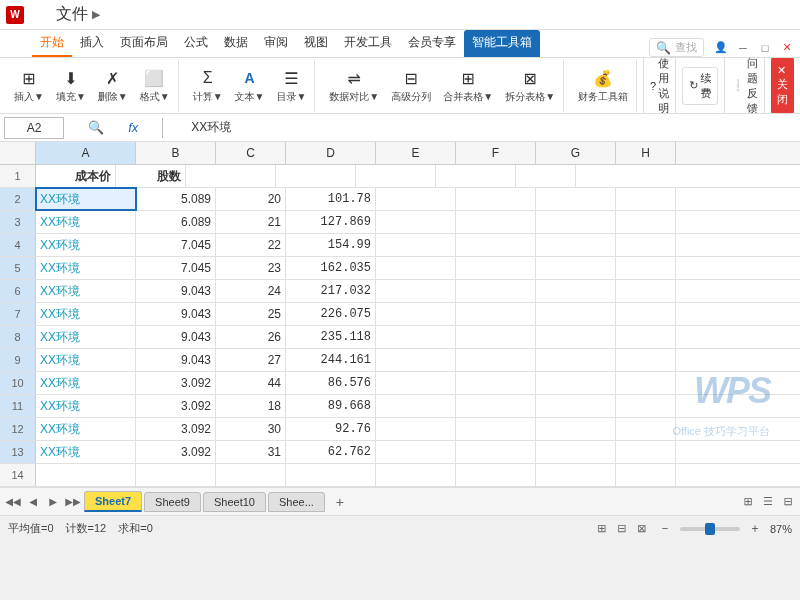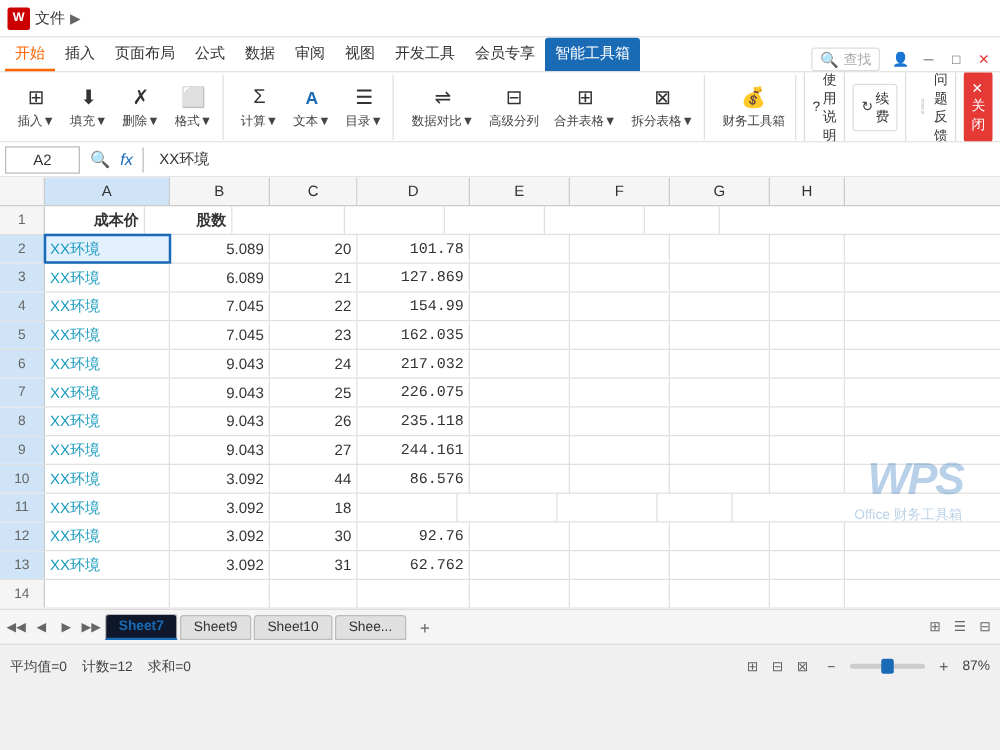--- a/index.html
+++ b/index.html
@@ -17,7 +17,7 @@
     }
     .title-bar-left { display: flex; align-items: center; gap: 4px; }
     .title-bar-icon { width: 18px; height: 18px; background: #c00; display: flex; align-items: center; justify-content: center; color: #fff; font-size: 10px; font-weight: bold; border-radius: 2px; }
-    .title-bar-text { color: #333; font-size: 12px; }
+    .title-bar-text { color: #333; font-size: 16px; margin-left: 28px; }
     .title-btn { width: 18px; height: 18px; display: flex; align-items: center; justify-content: center; font-size: 11px; color: #666; cursor: pointer; }
 
     

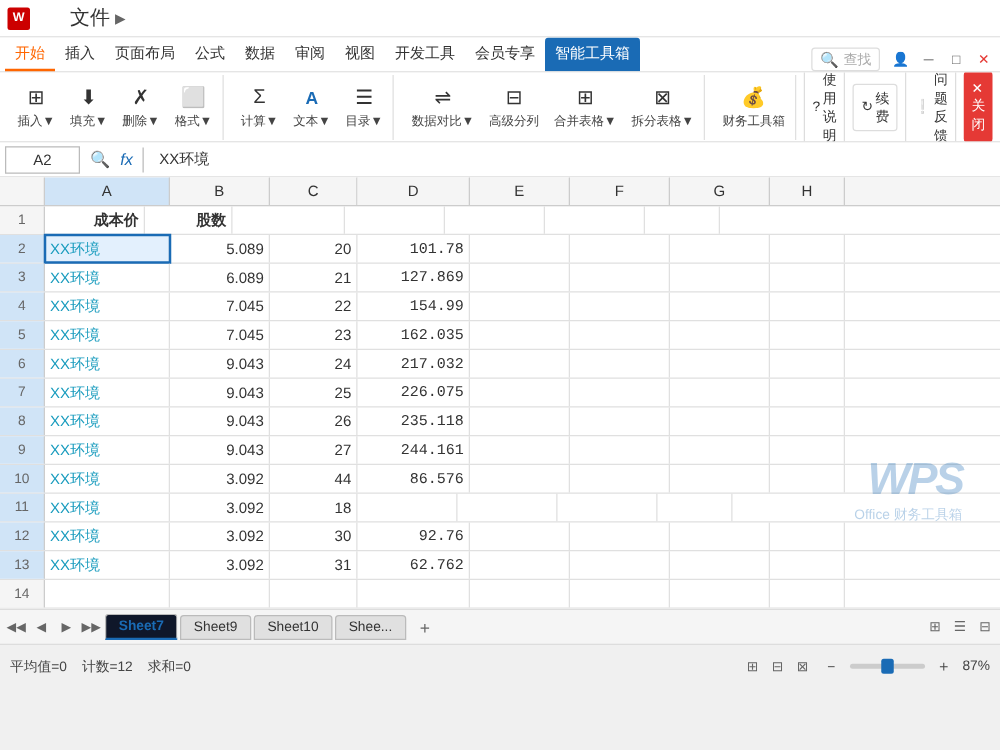--- a/index.html
+++ b/index.html
@@ -36,7 +36,7 @@
       cursor: pointer;
       border-bottom: 2px solid transparent;
     }
-    .ribbon-tab.active { color: #ff6600; border-bottom: 2px solid #ff6600; }
+    .ribbon-tab.active { color: #ff6600; border-bottom: 2px solid #ff6600; margin-left: 28px; }
     .ribbon-tab.highlight2 { background: #1a6bb5; color: #fff; border-radius: 3px 3px 0 0; padding: 4px 8px; margin-bottom: 0; }
 
     

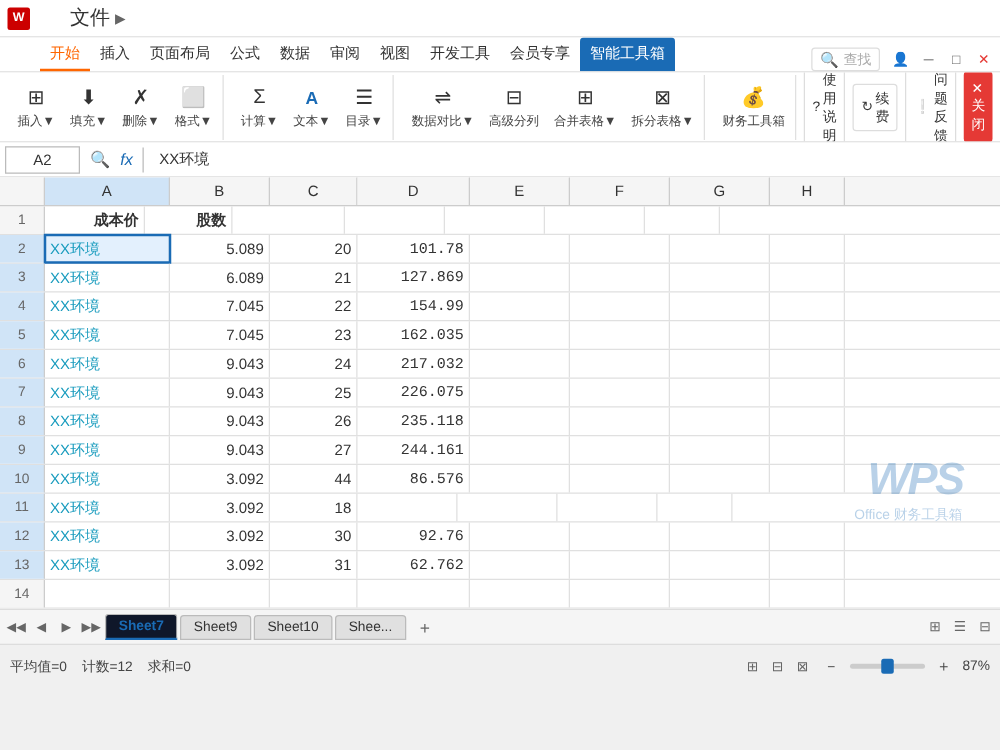--- a/index.html
+++ b/index.html
@@ -117,7 +117,7 @@
       display: flex;
       align-items: center;
       padding: 0 4px;
-      gap: 4px;
+      gap: 20px;
     }
     .cell-ref {
       width: 60px;

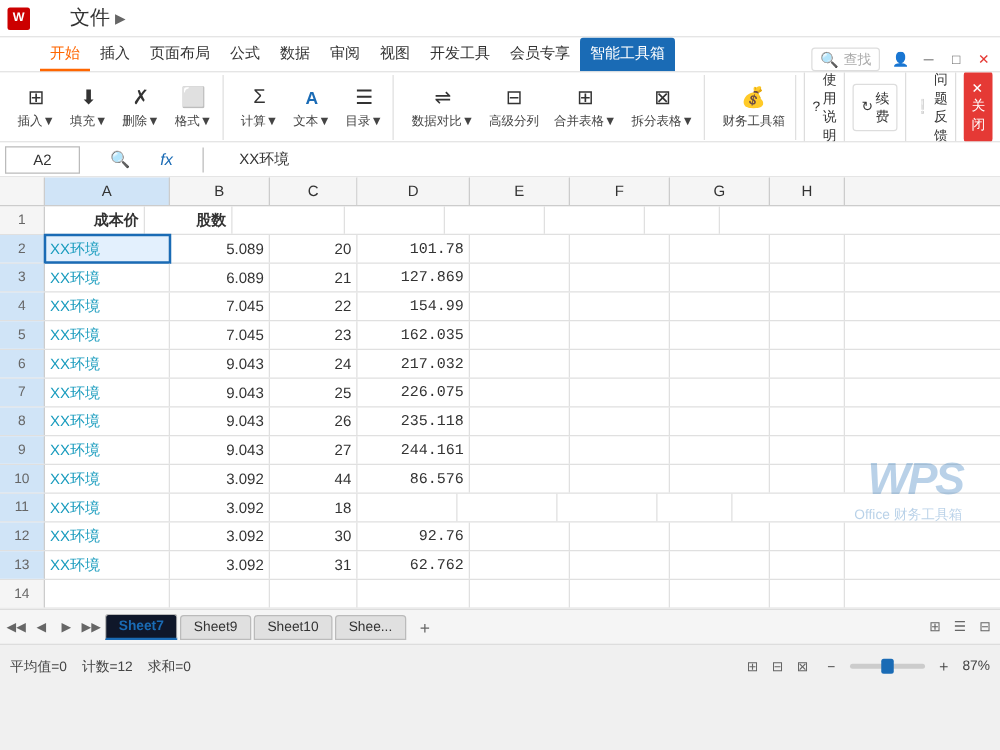--- a/index.html
+++ b/index.html
@@ -594,6 +594,7 @@
         <div class="cell cell-a" style="color: rgb(26, 156, 190);">XX环境</div>
         <div class="cell cell-b">3.092</div>
         <div class="cell cell-c">18</div>
+        <div class="cell cell-d">89.668</div>
         <div class="cell cell-e"></div>
         <div class="cell cell-f"></div>
         <div class="cell cell-g"></div>

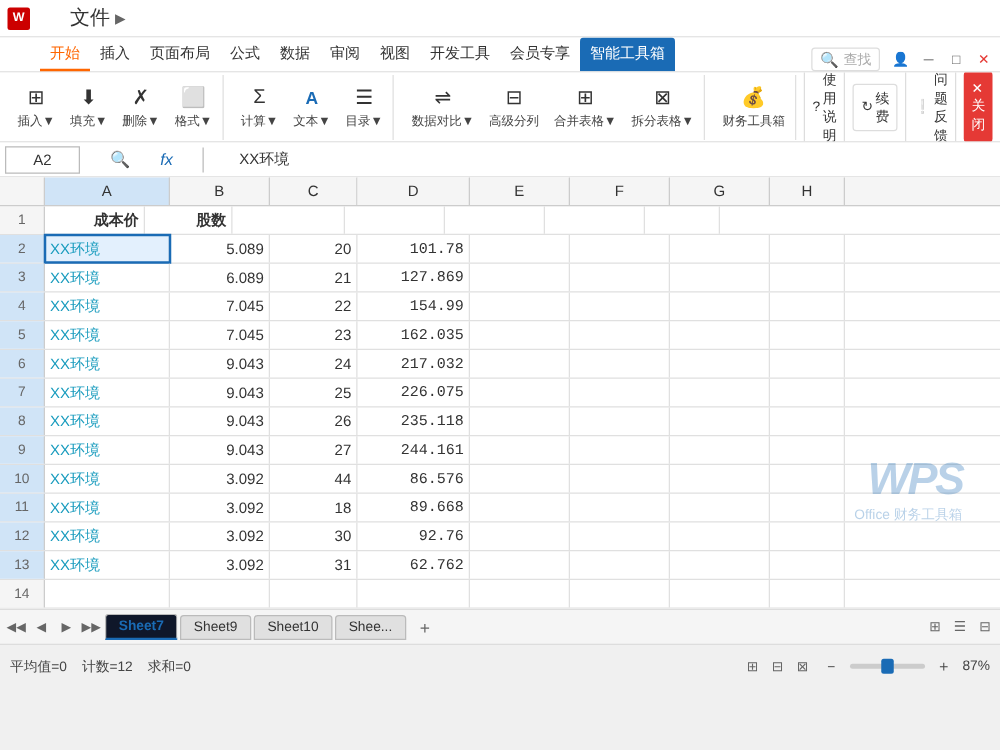--- a/index.html
+++ b/index.html
@@ -313,13 +313,14 @@
     
     .wps-watermark {
       position: absolute;
-      bottom: 68px;
+      bottom: 48px;
       right: 30px;
       display: flex;
       flex-direction: column;
       align-items: flex-end;
       opacity: 0.3;
       pointer-events: none;
+      gap: 12px;
     }
     .wps-logo-text {
       font-size: 36px;

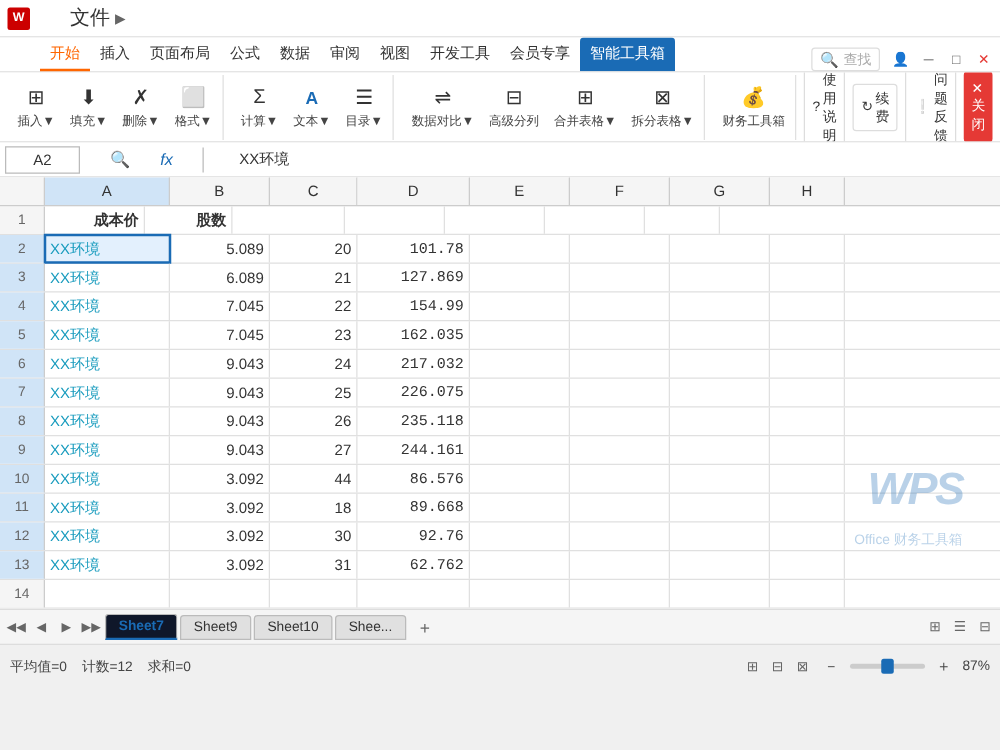--- a/index.html
+++ b/index.html
@@ -638,7 +638,7 @@
 
   <div class="wps-watermark">
     <div class="wps-logo-text">WPS</div>
-    <div class="wps-sub-text">Office 财务工具箱</div>
+    <div class="wps-sub-text">Office 技巧学习平台</div>
   </div>
 </div>
 

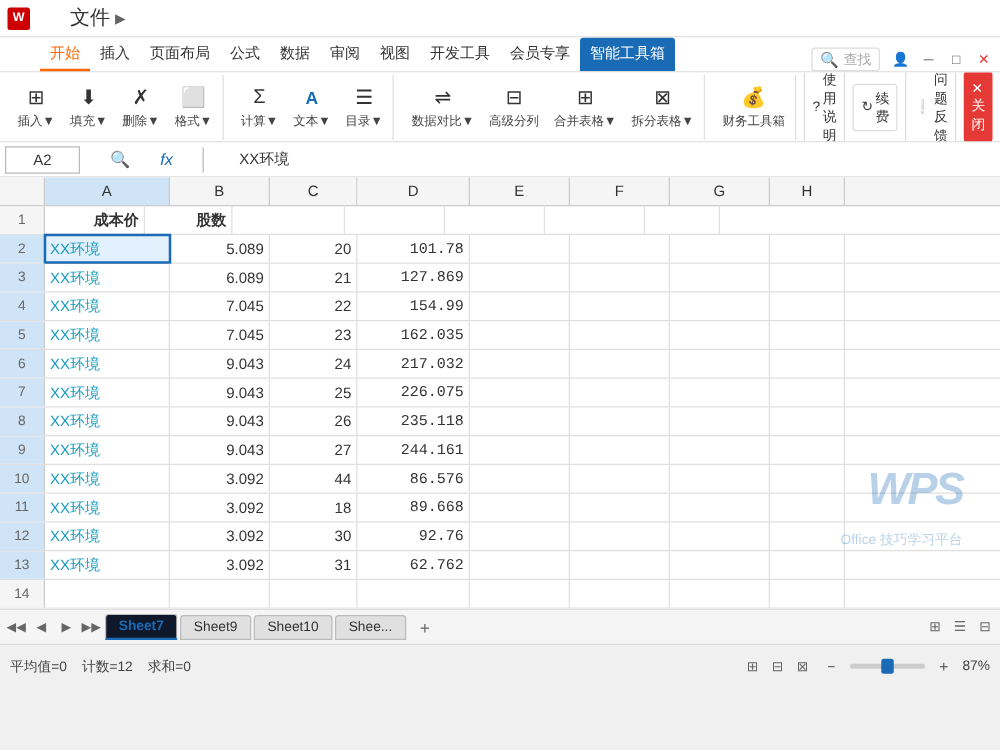--- a/index.html
+++ b/index.html
@@ -235,7 +235,7 @@
       color: #333;
     }
     .sheet-tab.active {
-      background: #0f172a;
+      background: #fde047;
       color: #1a6bb5;
       border-bottom: 2px solid #1a6bb5;
       font-weight: bold;

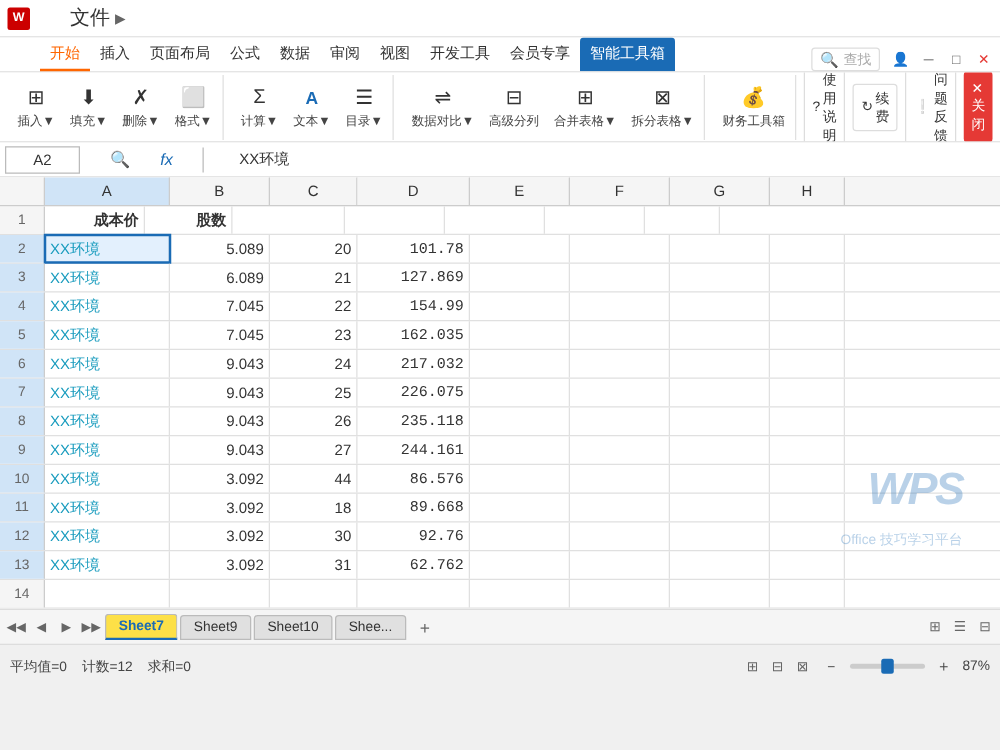--- a/index.html
+++ b/index.html
@@ -264,7 +264,7 @@
       background: #f0f0f0;
       border-top: 1px solid #ddd;
       display: flex;
-      align-items: flex-end;
+      align-items: center;
       padding: 0 8px;
       font-size: 11px;
       color: #444;

